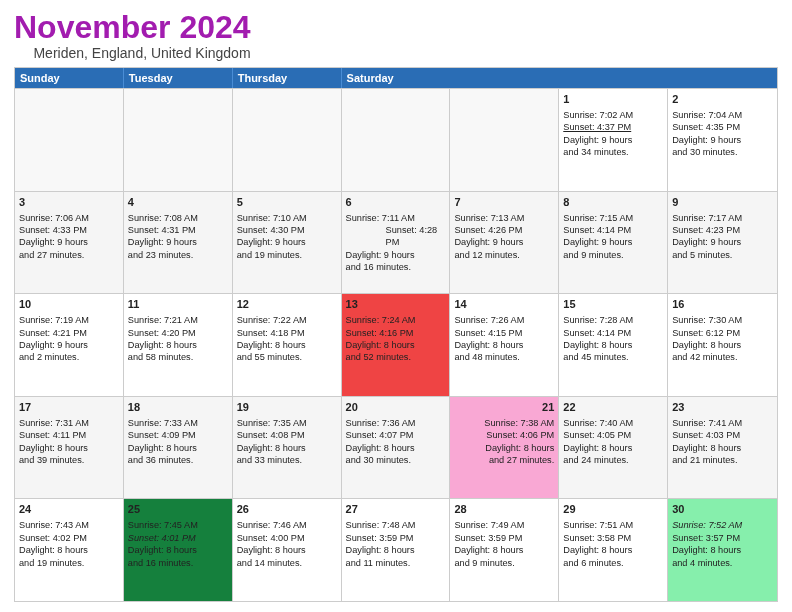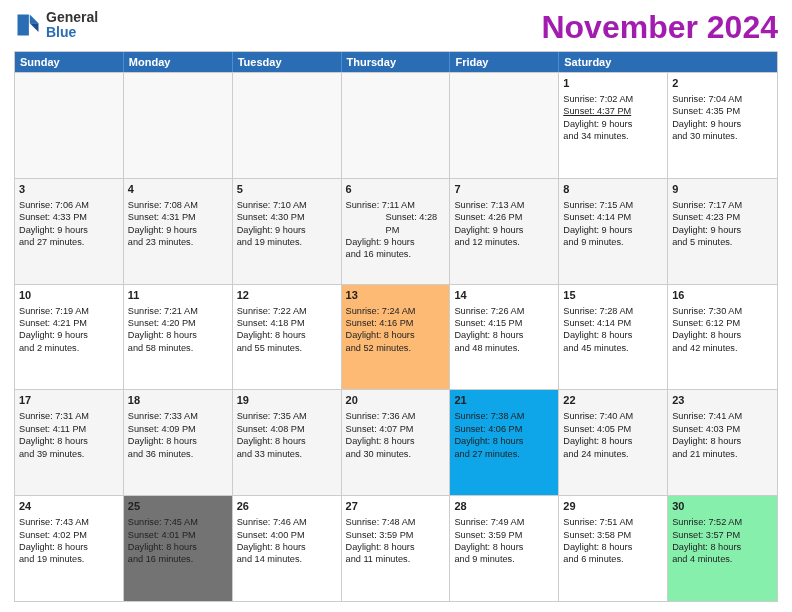--- a/index.html
+++ b/index.html
@@ -120,17 +120,6 @@
 
 <div class="page">
   <div class="header">
-    <div class="logo">
-      <svg class="logo-icon" viewBox="0 0 32 32">
-        <polygon points="18,4 28,14 18,14" fill="#2a6db5"></polygon>
-        <polygon points="18,14 28,14 28,24" fill="#1a4d8f"></polygon>
-        <rect x="4" y="4" width="13" height="24" fill="#2a6db5"></rect>
-      </svg>
-      <div class="logo-text">
-        <span class="logo-general">General</span>
-        <span class="logo-blue">Blue</span>
-      </div>
-    </div>
     <div class="title-block">
       <div class="month-title">November 2024</div>
     </div>

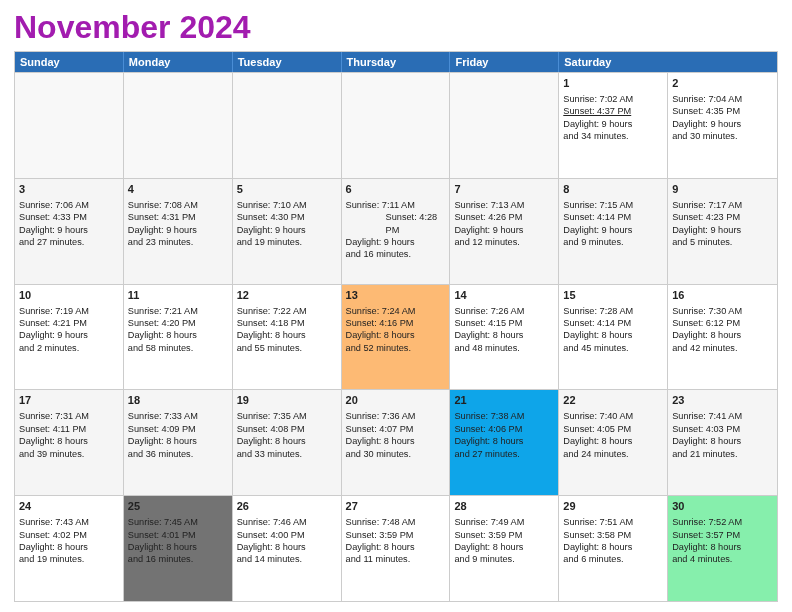--- a/index.html
+++ b/index.html
@@ -122,6 +122,7 @@
   <div class="header">
     <div class="title-block">
       <div class="month-title">November 2024</div>
+      <div class="location">Meriden, England, United Kingdom</div>
     </div>
   </div>
 

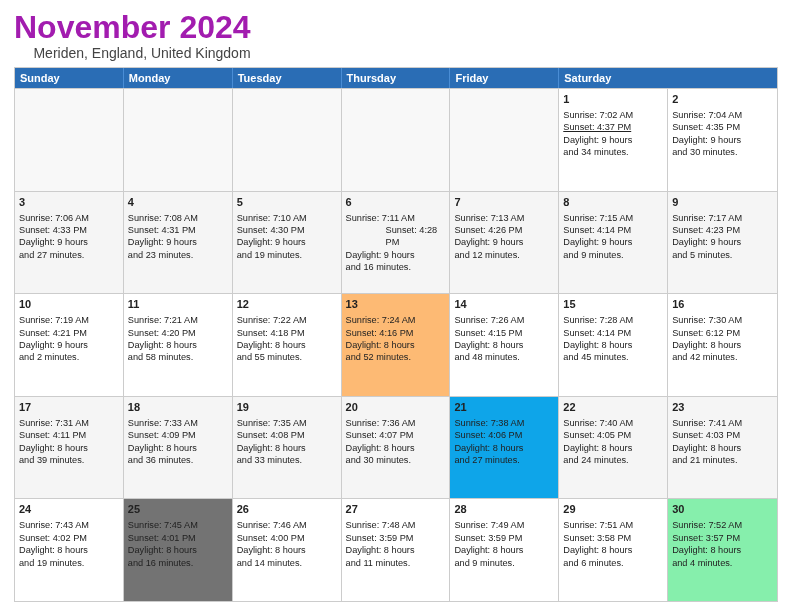--- a/index.html
+++ b/index.html
@@ -129,7 +129,6 @@
   <div class="calendar">
     <div class="cal-header">
     <div class="cal-header-cell">Sunday</div>
-        <div class="cal-header-cell">Monday</div>
         <div class="cal-header-cell">Tuesday</div>
         <div class="cal-header-cell">Thursday</div>
         <div class="cal-header-cell">Friday</div>

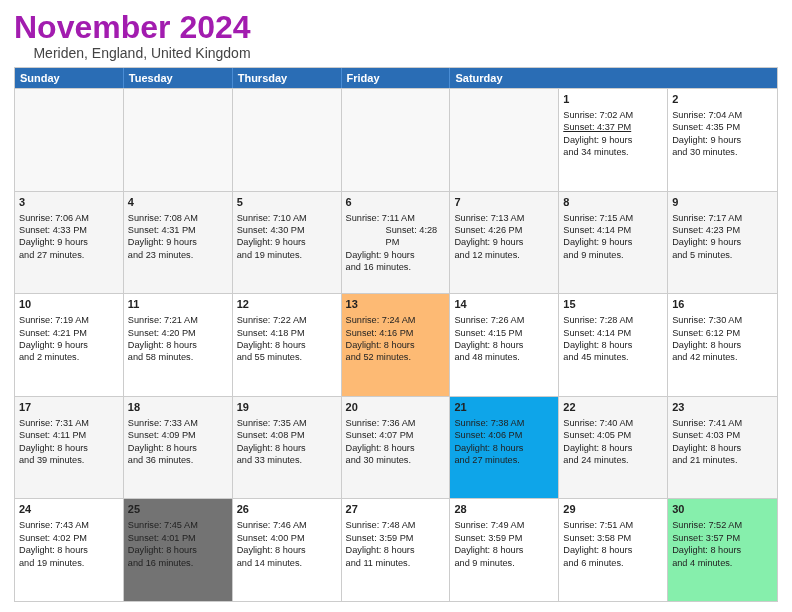--- a/index.html
+++ b/index.html
@@ -131,7 +131,6 @@
     <div class="cal-header-cell">Sunday</div>
         <div class="cal-header-cell">Tuesday</div>
         <div class="cal-header-cell">Thursday</div>
-        <div class="cal-header-cell">Friday</div>
         <div class="cal-header-cell">Saturday</div>
       </div>
     <div class="cal-body">

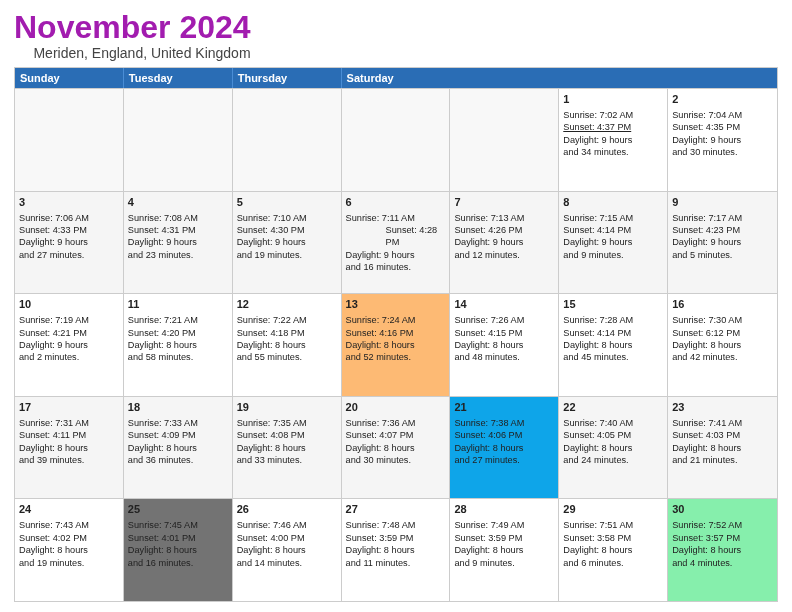--- a/index.html
+++ b/index.html
@@ -228,7 +228,7 @@
             <span style="display: block;">Daylight: 8 hours</span>
             <span style="display: block;">and 55 minutes.</span>
           </div>
-          <div class="cal-cell" style="background: #fdba74;">
+          <div class="cal-cell" style="background: #ef4444;">
             <span class="day-num">13</span>
             <span style="display: block;">Sunrise: 7:24 AM</span>
             <span style="display: block;">Sunset: 4:16 PM</span>

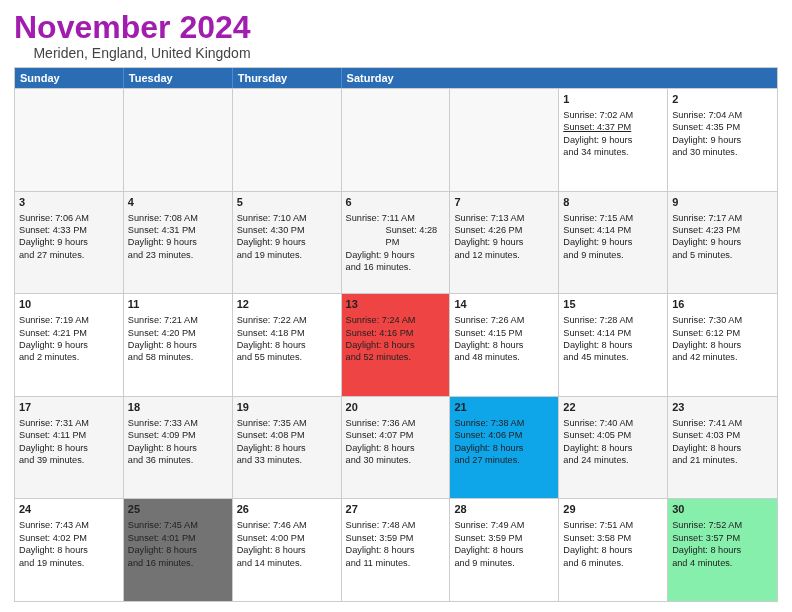--- a/index.html
+++ b/index.html
@@ -286,7 +286,7 @@
             <span style="display: block;">Daylight: 8 hours</span>
             <span style="display: block;">and 30 minutes.</span>
           </div>
-          <div class="cal-cell" style="background: #0ea5e9;">
+          <div class="cal-cell" style="background: #f9a8d4; text-align: right;">
             <span class="day-num">21</span>
             <span style="display: block;">Sunrise: 7:38 AM</span>
             <span style="display: block;">Sunset: 4:06 PM</span>

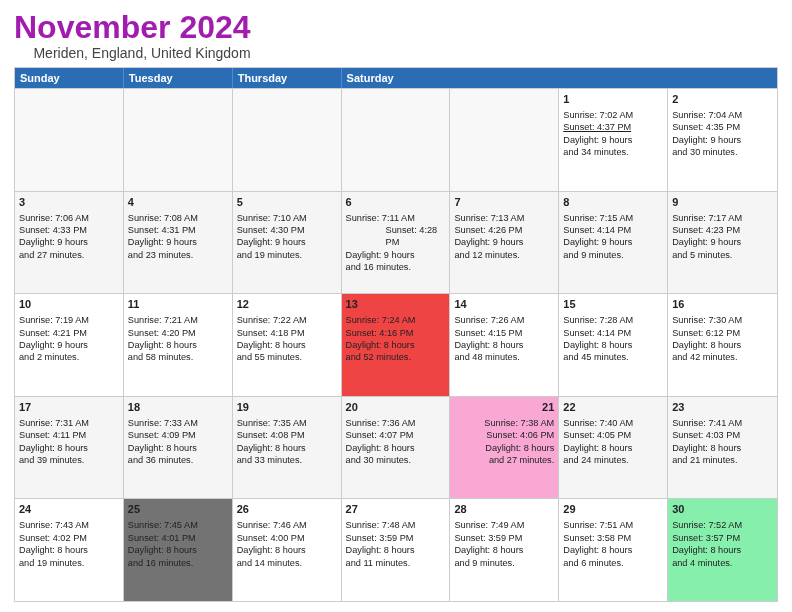--- a/index.html
+++ b/index.html
@@ -316,7 +316,7 @@
             <span style="display: block;">Daylight: 8 hours</span>
             <span style="display: block;">and 19 minutes.</span>
           </div>
-          <div class="cal-cell" style="background: #737373;">
+          <div class="cal-cell" style="background: #15803d;">
             <span class="day-num">25</span>
             <span style="display: block;">Sunrise: 7:45 AM</span>
             <span style="display: block;">Sunset: 4:01 PM</span>

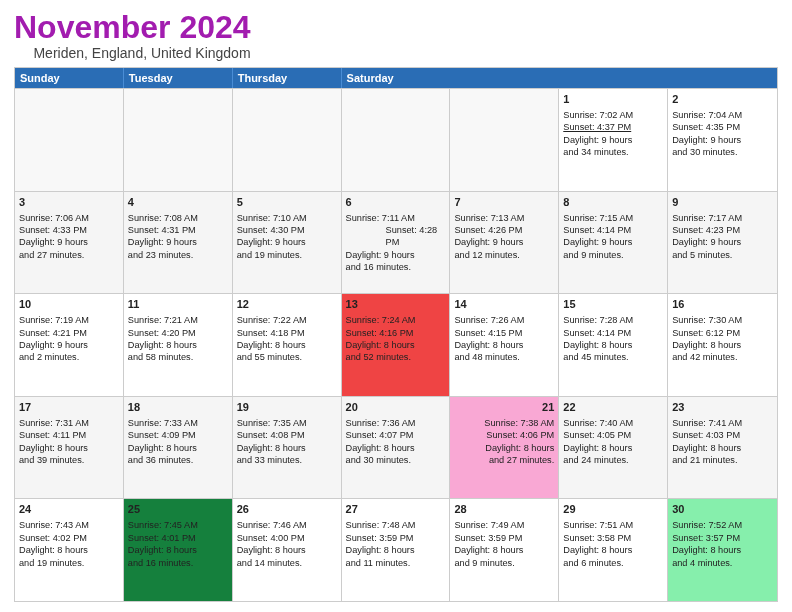--- a/index.html
+++ b/index.html
@@ -353,7 +353,7 @@
           </div>
           <div class="cal-cell" style="background: #86efac;">
             <span class="day-num">30</span>
-            <span style="display: block;">Sunrise: 7:52 AM</span>
+            <span style="display: block; font-style: italic;">Sunrise: 7:52 AM</span>
             <span style="display: block;">Sunset: 3:57 PM</span>
             <span style="display: block;">Daylight: 8 hours</span>
             <span style="display: block;">and 4 minutes.</span>

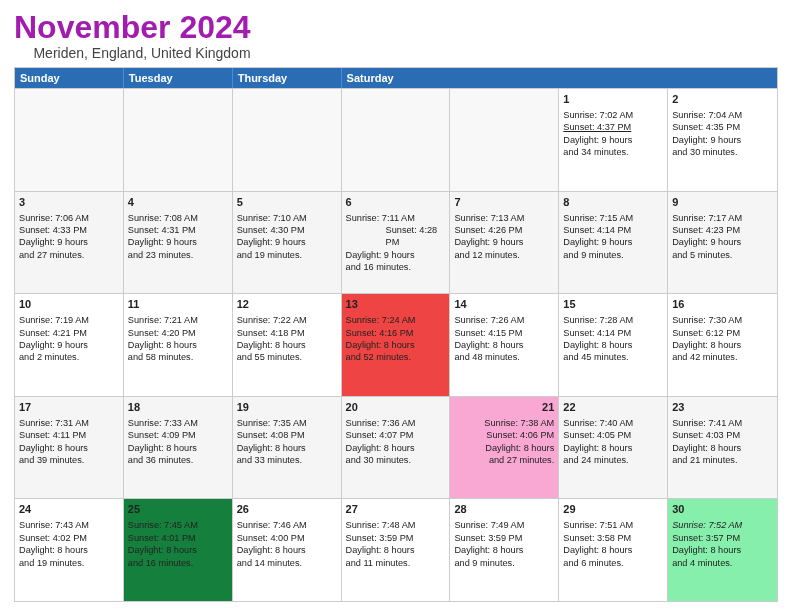--- a/index.html
+++ b/index.html
@@ -319,7 +319,7 @@
           <div class="cal-cell" style="background: #15803d;">
             <span class="day-num">25</span>
             <span style="display: block;">Sunrise: 7:45 AM</span>
-            <span style="display: block;">Sunset: 4:01 PM</span>
+            <span style="display: block; font-style: italic;">Sunset: 4:01 PM</span>
             <span style="display: block;">Daylight: 8 hours</span>
             <span style="display: block;">and 16 minutes.</span>
           </div>

